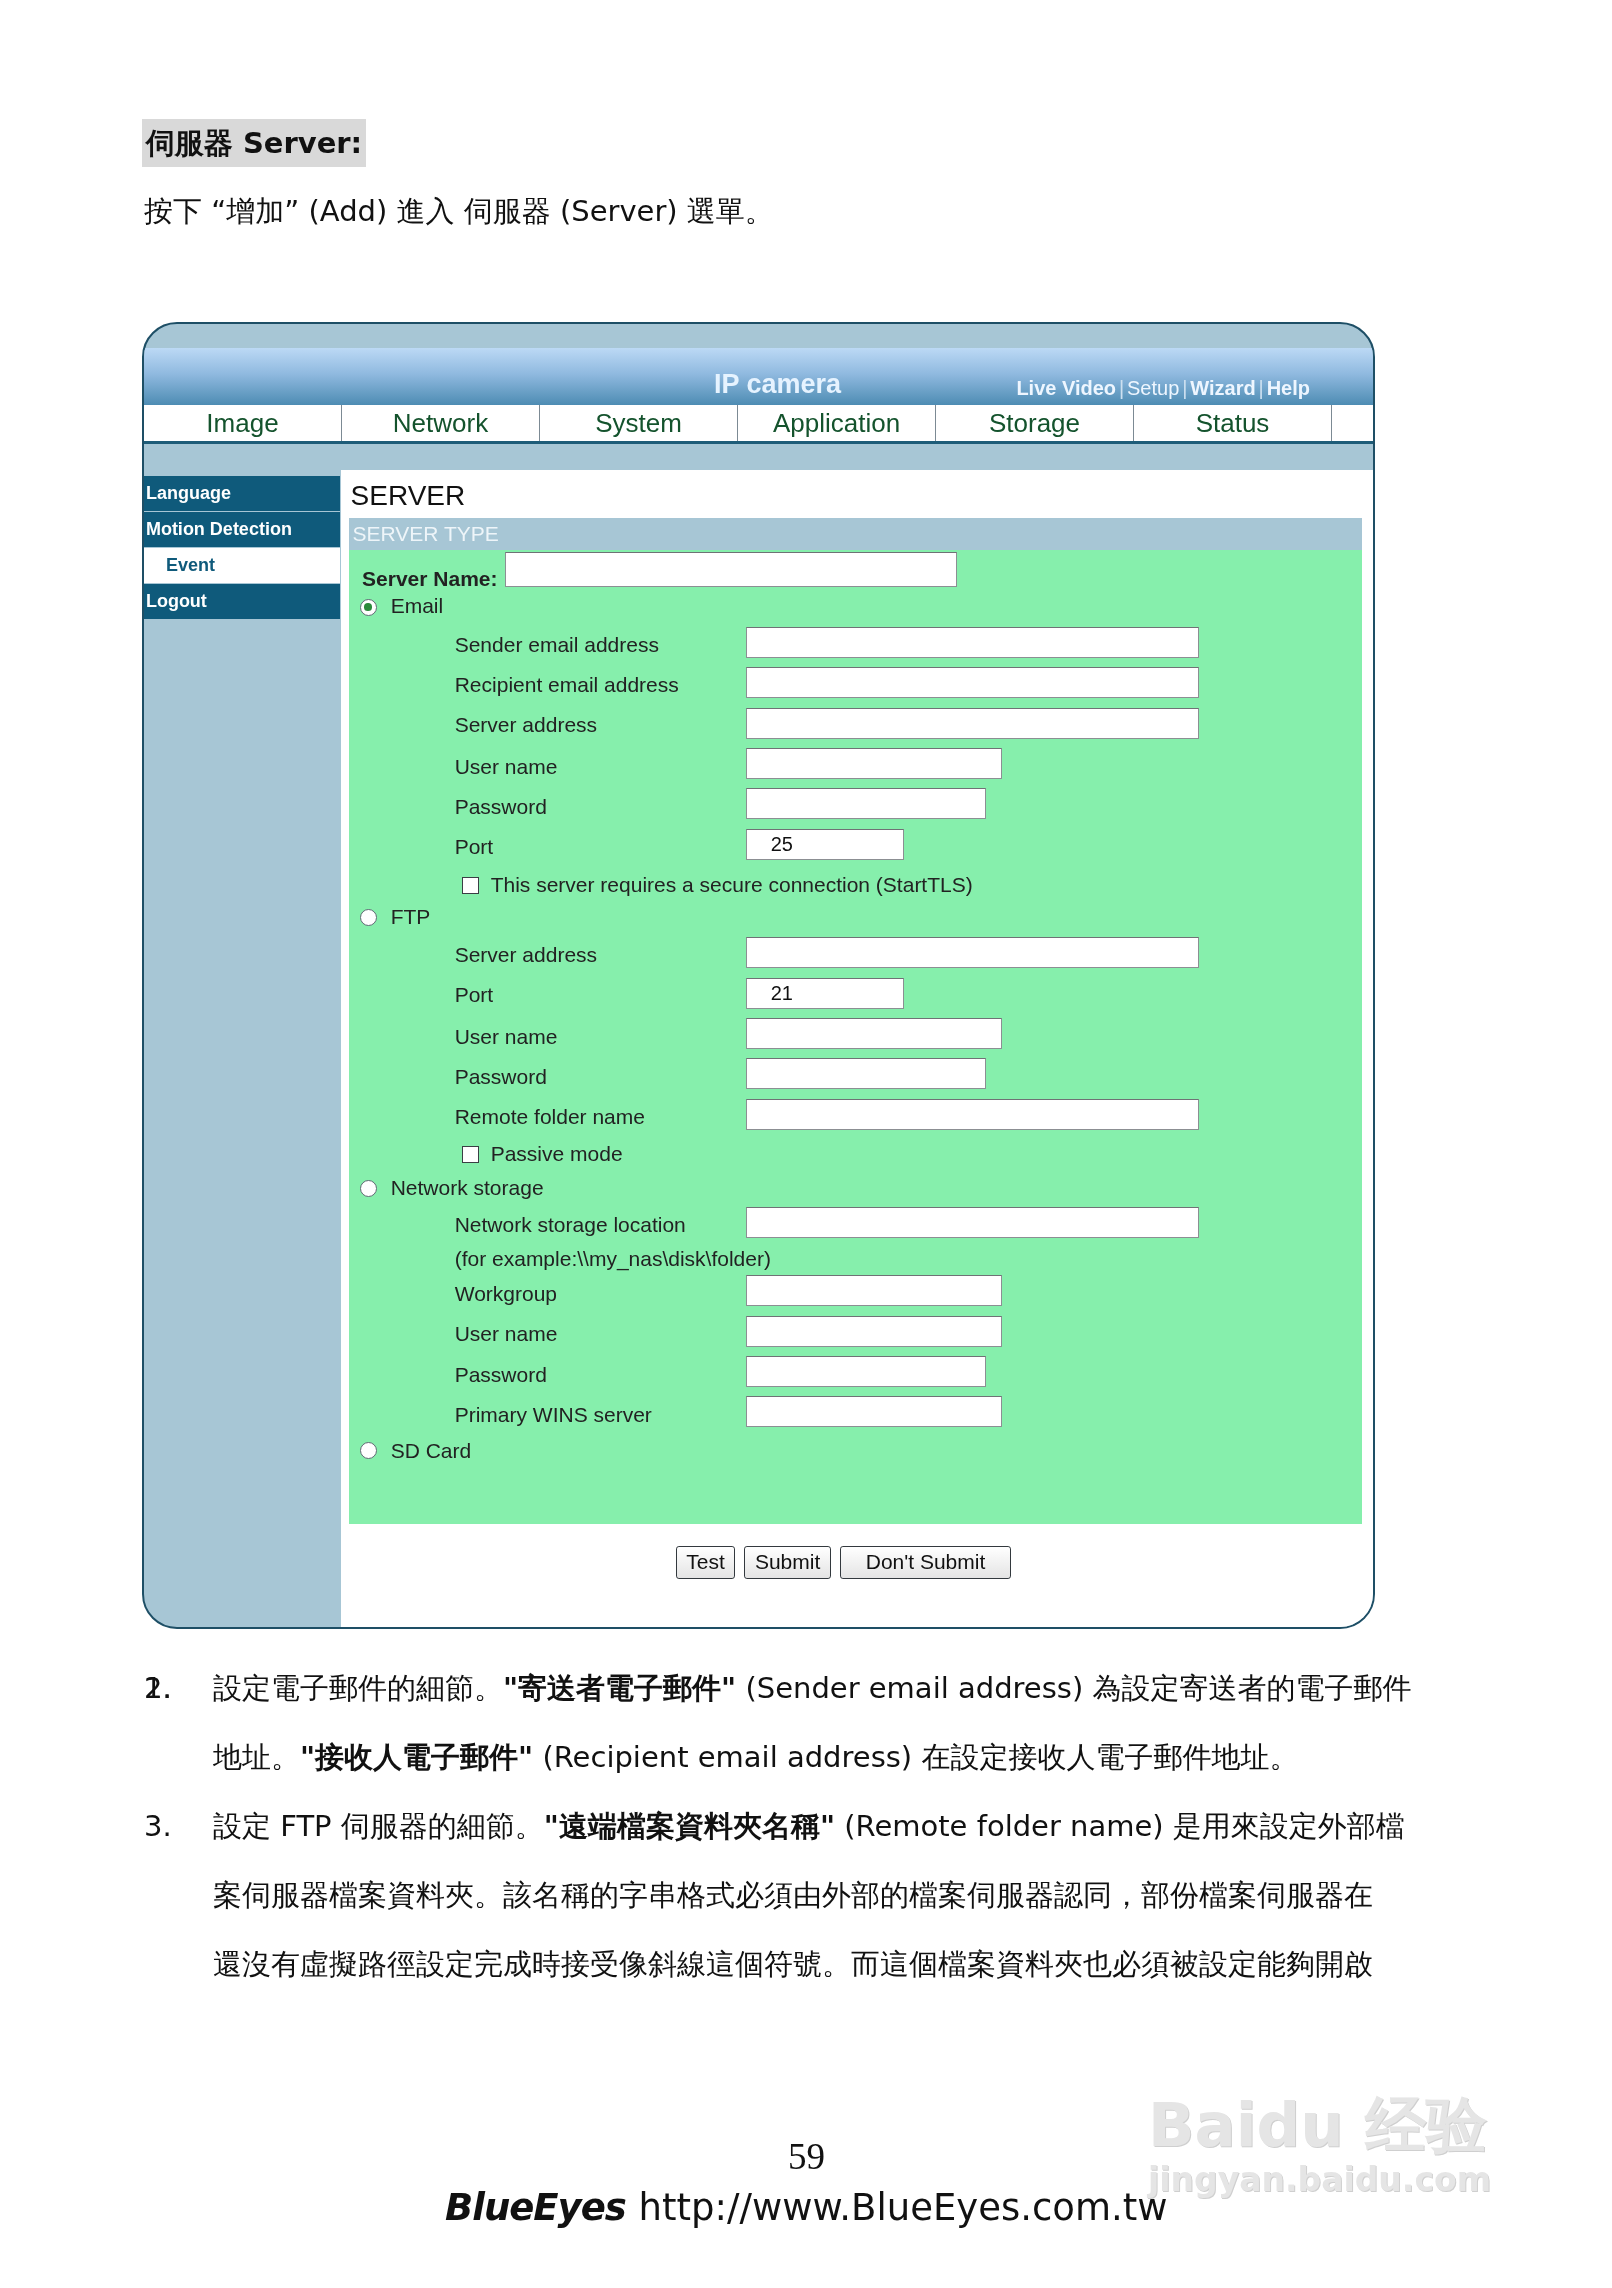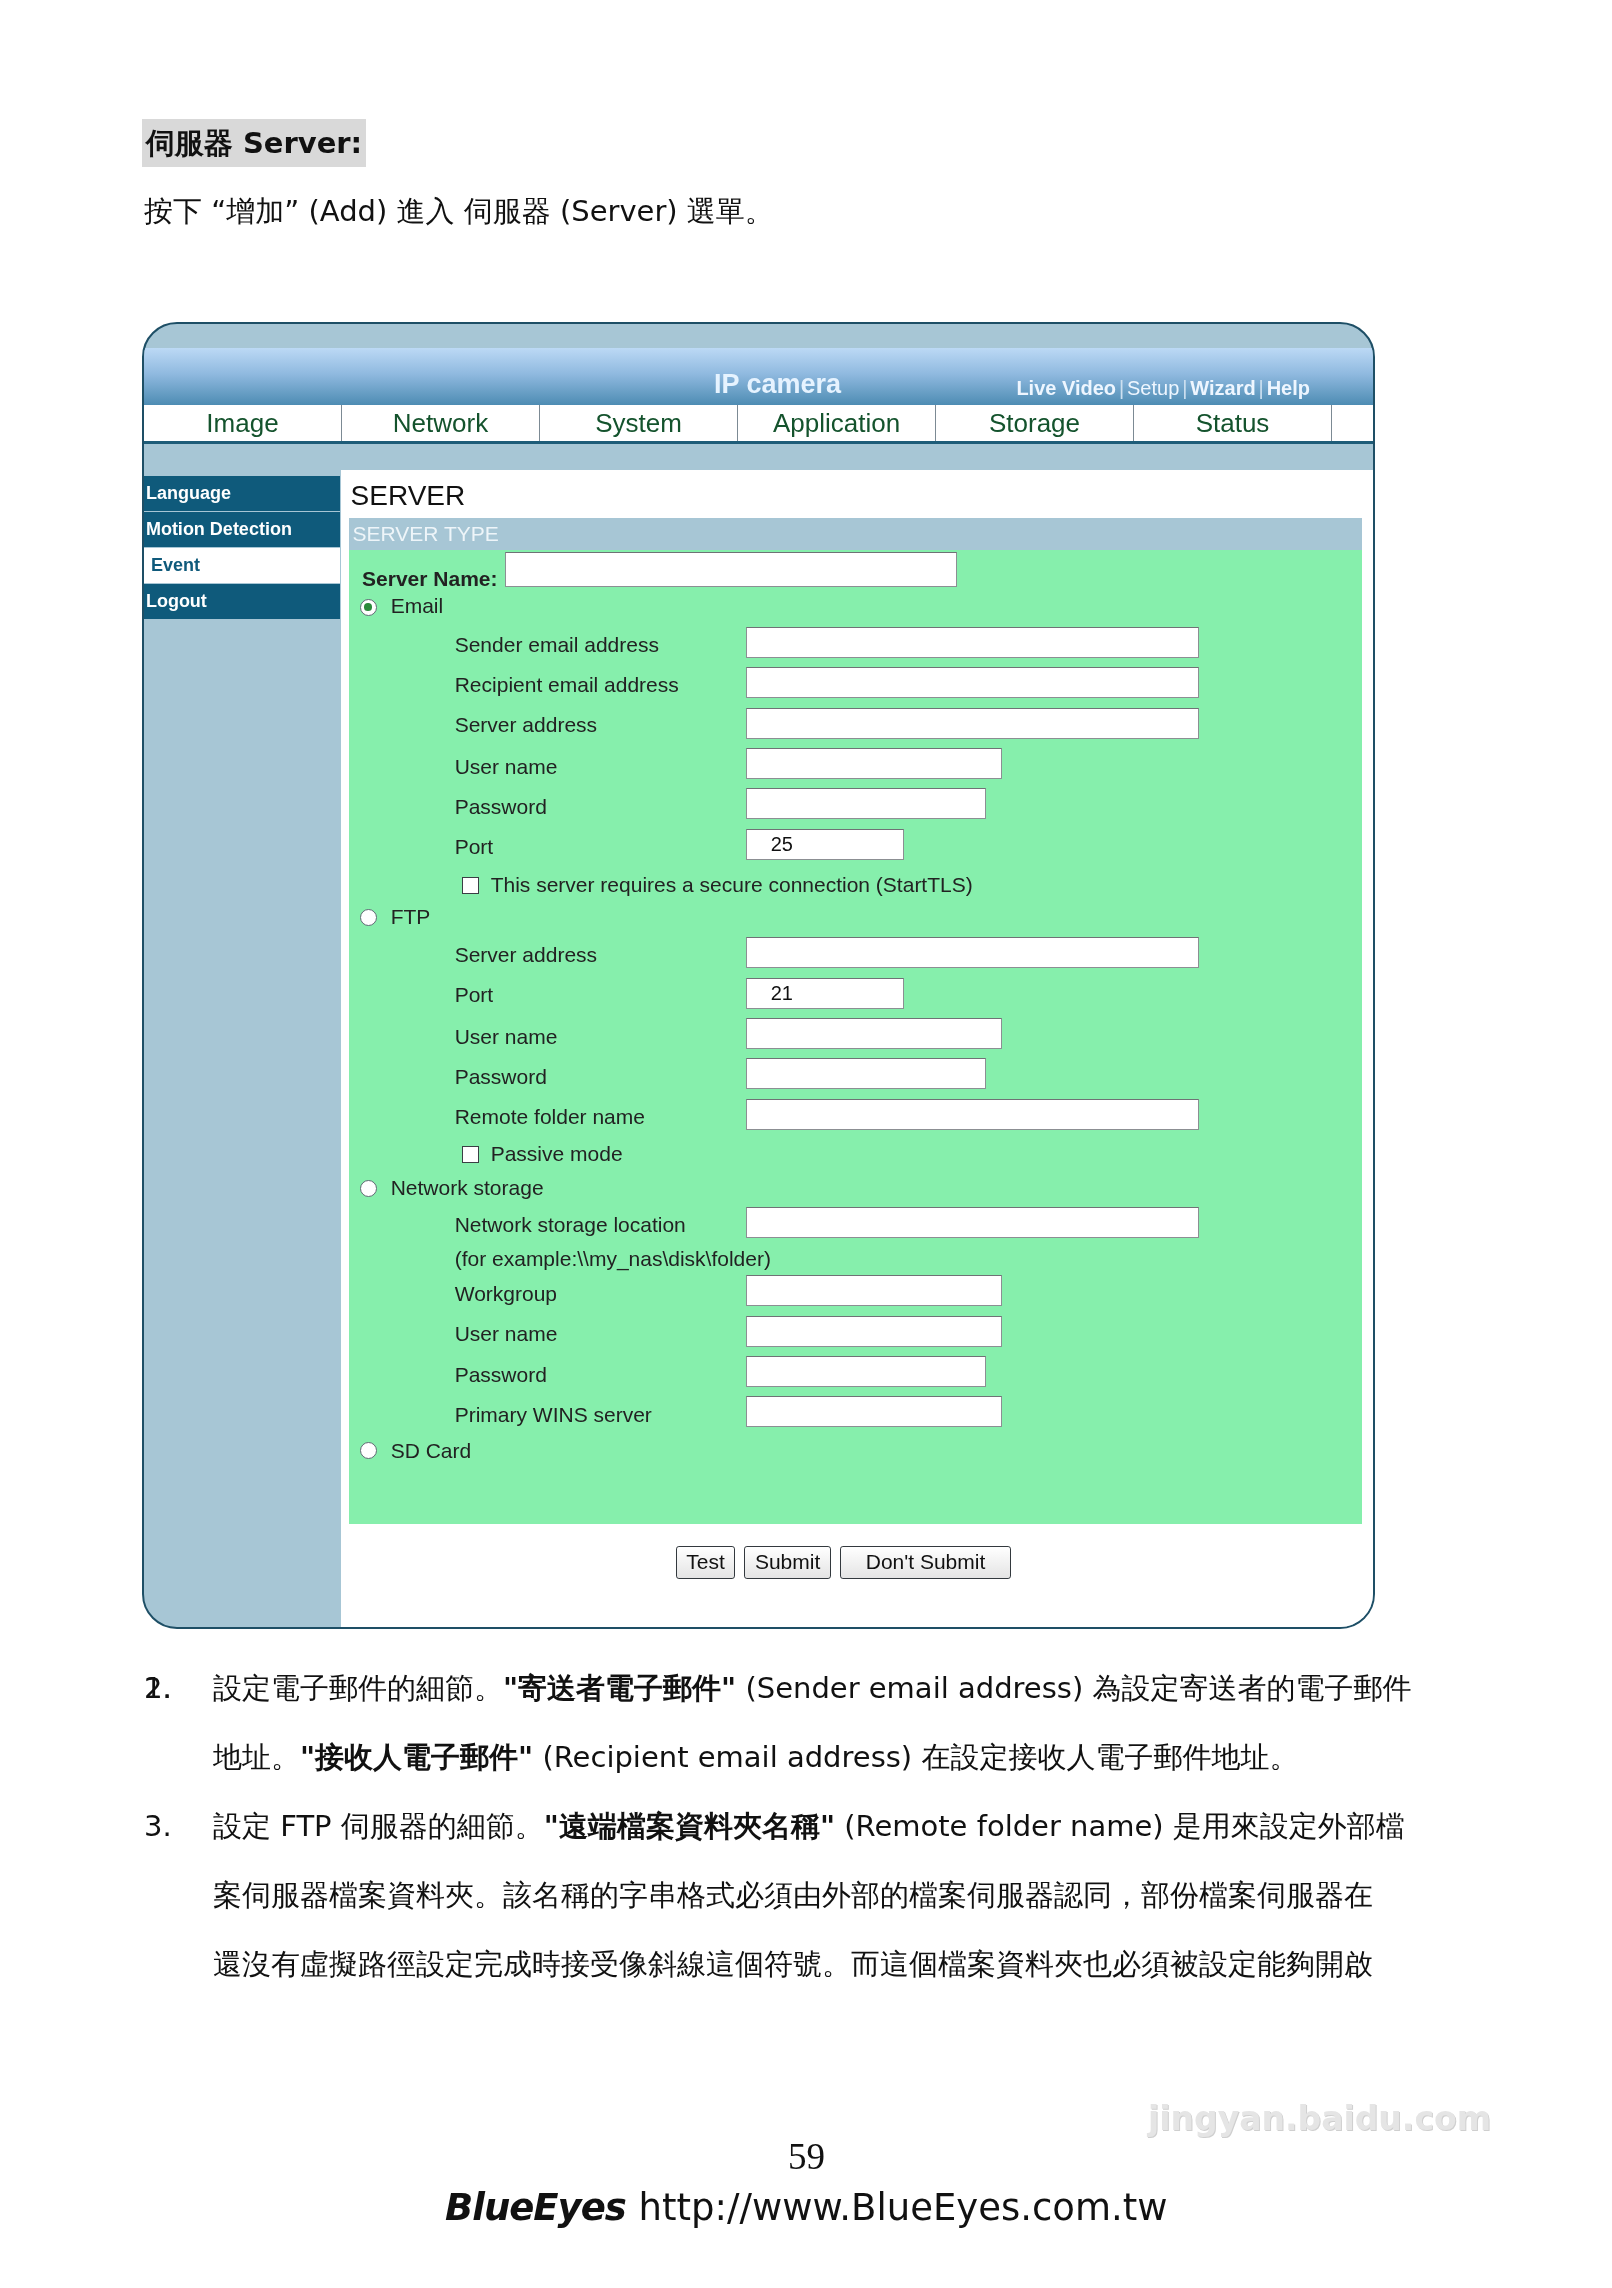--- a/index.html
+++ b/index.html
@@ -56,7 +56,7 @@
       border-bottom: 1px solid #a7c6d5;
       font-family: "Liberation Sans", sans-serif;
     }
-    .side-item.active { background: #ffffff; color: #0f5a7b; padding-left: 7px; }
+    .side-item.active { background: #ffffff; color: #0f5a7b; padding-left: 22px; }
 
     .main {
       position: absolute; left: 197px; top: 146px; right: 0; bottom: 0;

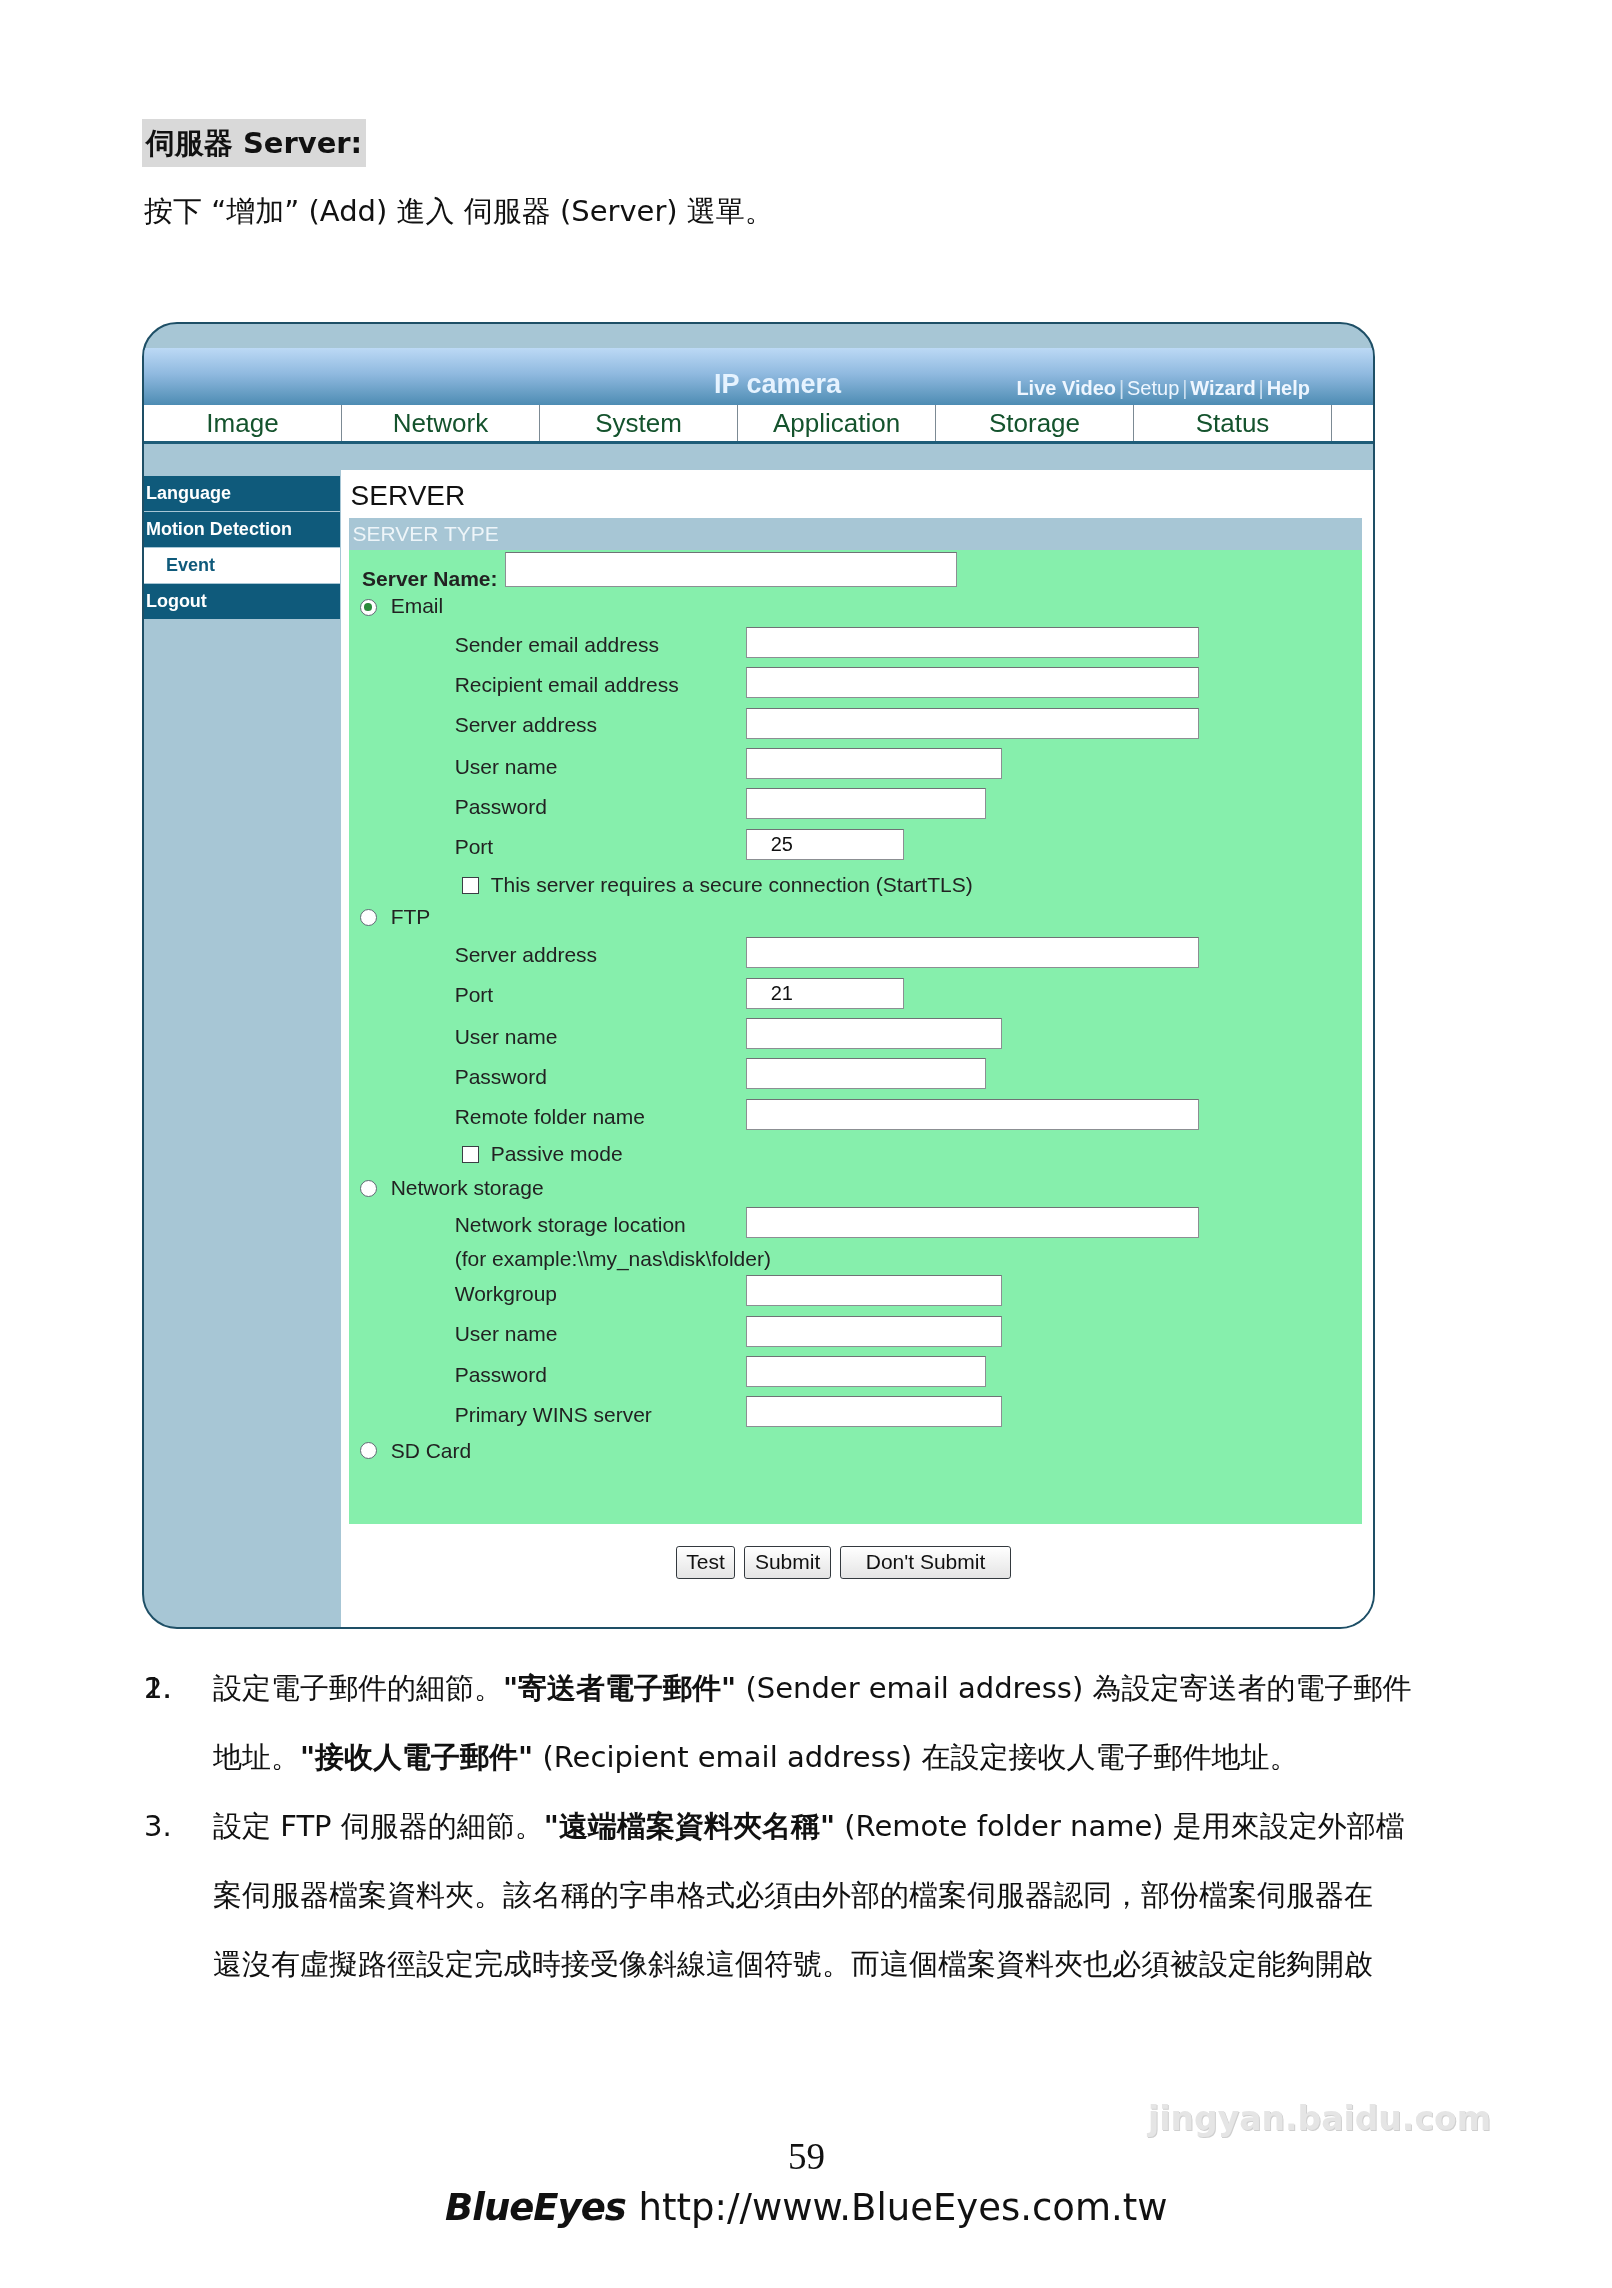--- a/index.html
+++ b/index.html
@@ -272,6 +272,7 @@
 </div>
 
 <div class="watermark">
+  <span class="wm-logo">Baidu 经验</span>
   <span class="wm-site">jingyan.baidu.com</span>
 </div>
 

